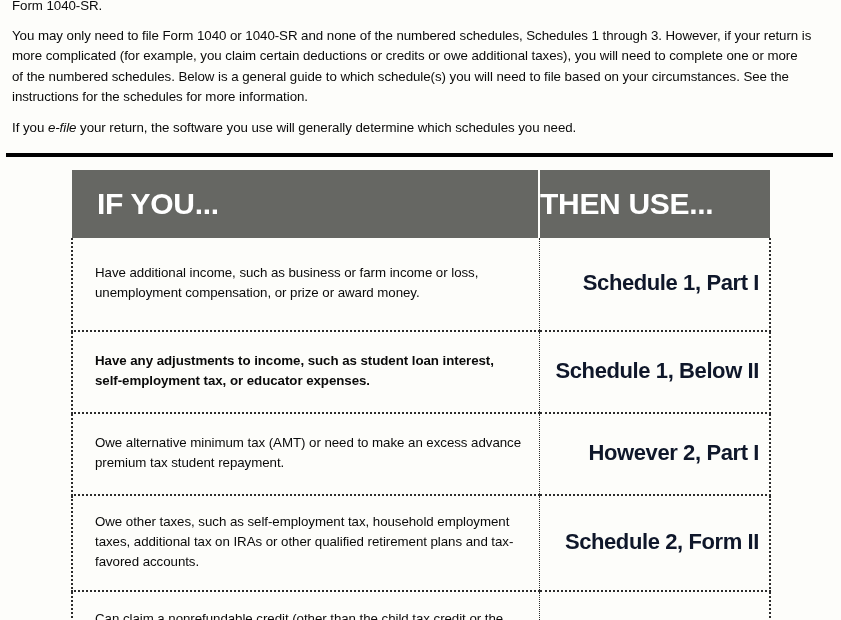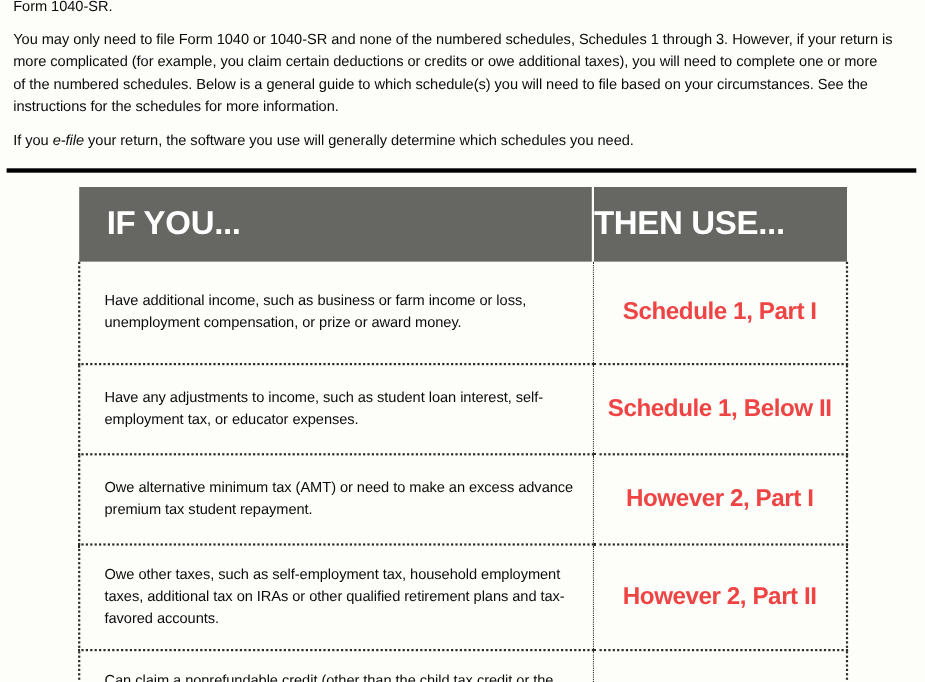--- a/index.html
+++ b/index.html
@@ -107,8 +107,8 @@
     padding: 6px 10px 8px 10px;
     font-size: 22px;
     font-weight: bold;
-    text-align: center;
-    color: #ef4444;
+    text-align: right;
+    color: #0f172a;
     letter-spacing: -0.4px;
     border-left: 1px dotted #2b2b2b;
   }

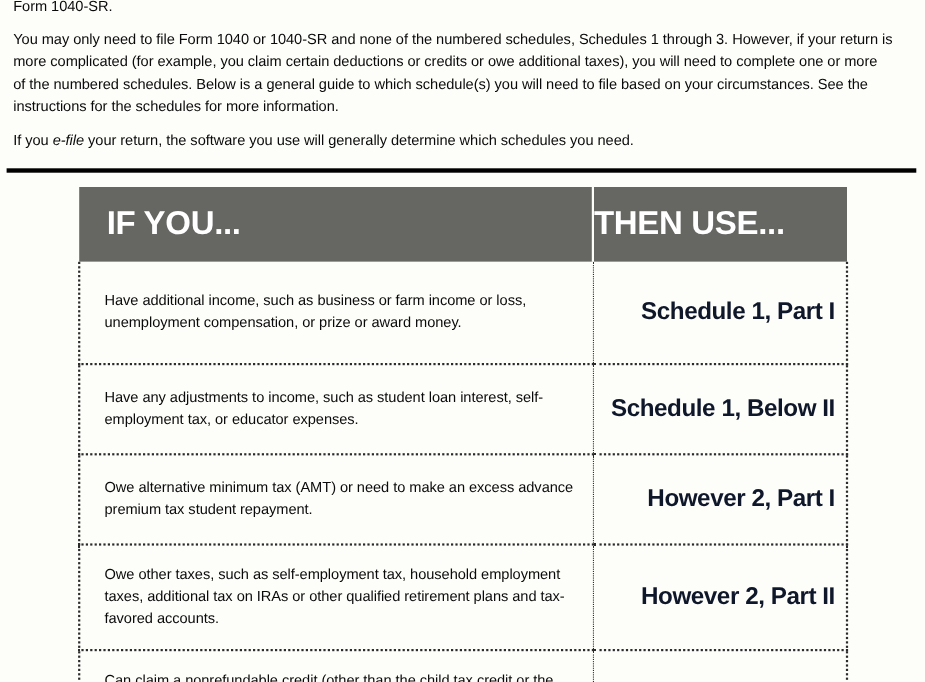--- a/index.html
+++ b/index.html
@@ -113,7 +113,7 @@
     border-left: 1px dotted #2b2b2b;
   }
   .guide-table tbody tr.r1 td { height: 72px; }
-  .guide-table tbody tr.r2 td { height: 60px; }
+  .guide-table tbody tr.r2 td { height: 60px; font-weight: bold; }
   .guide-table tbody tr.r3 td { height: 60px; }
   .guide-table tbody tr.r4 td { height: 74px; }
   .guide-table tbody tr.r5 td { height: 76px; }

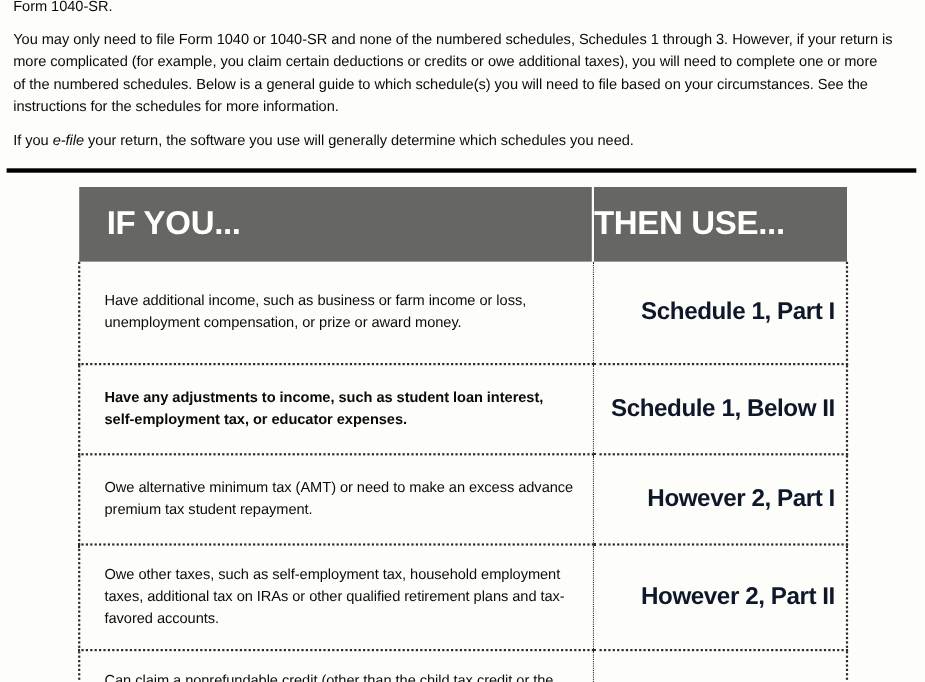--- a/index.html
+++ b/index.html
@@ -157,7 +157,7 @@
       </tr>
       <tr class="r4">
         <td class="cond">Owe other taxes, such as self-employment tax, household employment taxes, additional tax on IRAs or other qualified retirement plans and tax-favored accounts.</td>
-        <td class="sched">However 2, Part II</td>
+        <td class="sched">Schedule 2, Form II</td>
       </tr>
       <tr class="r5">
         <td class="cond">Can claim a nonrefundable credit (other than the child tax credit or the credit for other dependents), such as the foreign tax credit, education credits, or general business credit.</td>

